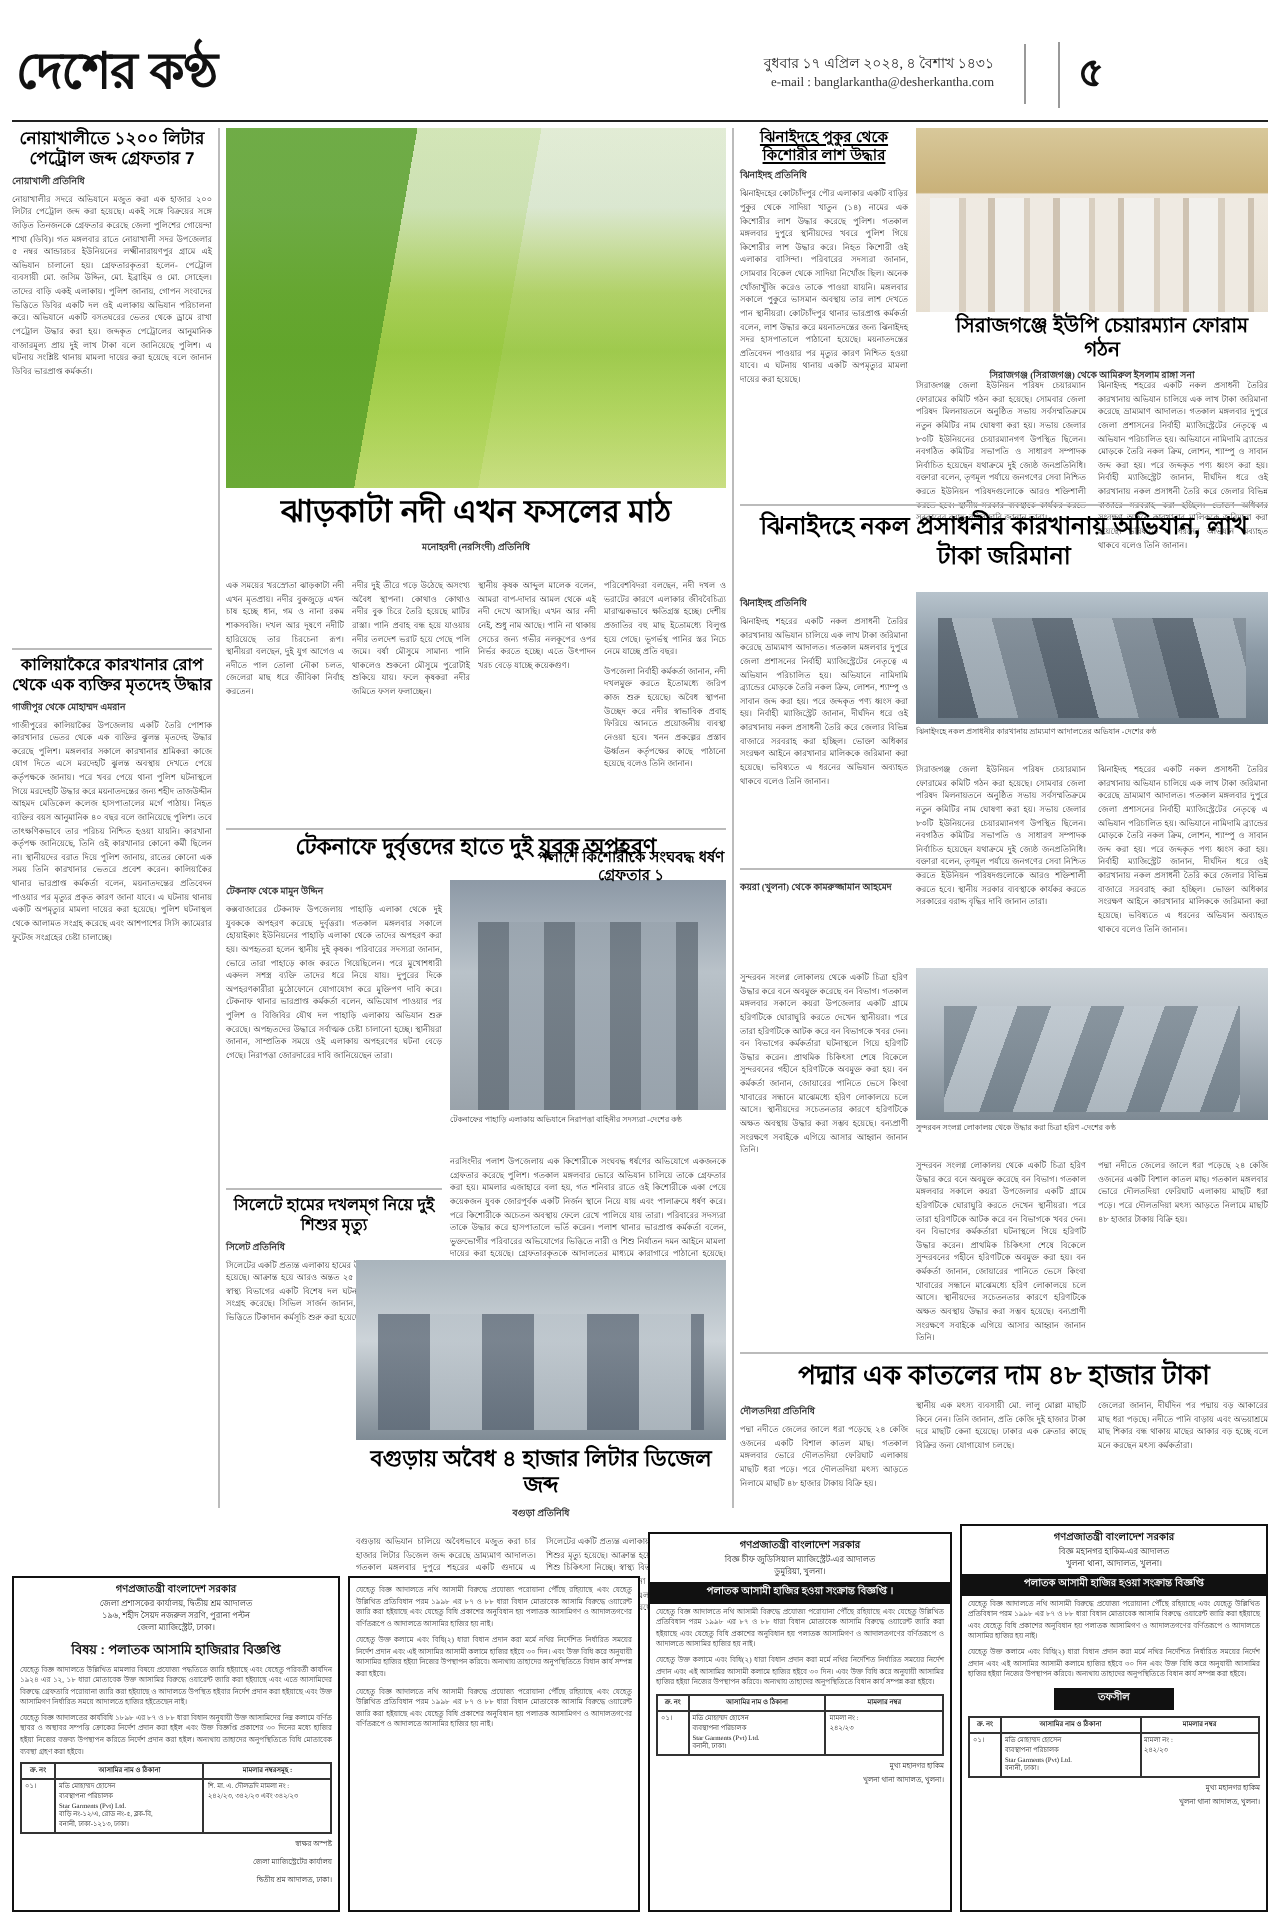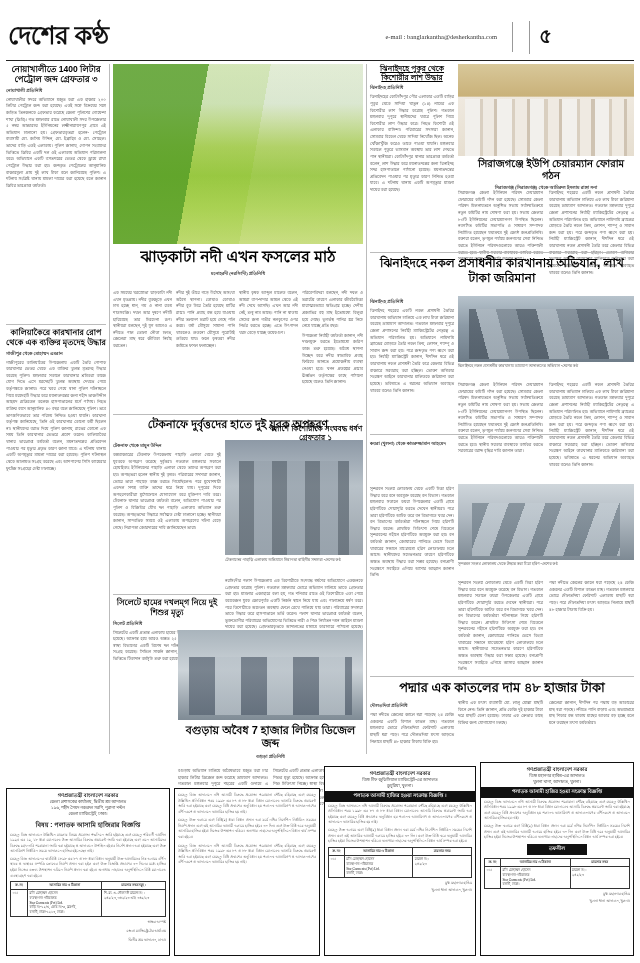--- a/index.html
+++ b/index.html
@@ -81,6 +81,7 @@
   <div class="masthead">
     <div class="mast-left">দেশের কণ্ঠ</div>
     <div class="mast-mid">
+      <div class="mast-date">বুধবার ১৭ এপ্রিল ২০২৪, ৪ বৈশাখ ১৪৩১</div>
       <div class="mast-mail">e-mail : banglarkantha@desherkantha.com</div>
     </div>
     <div class="mast-divider"></div>

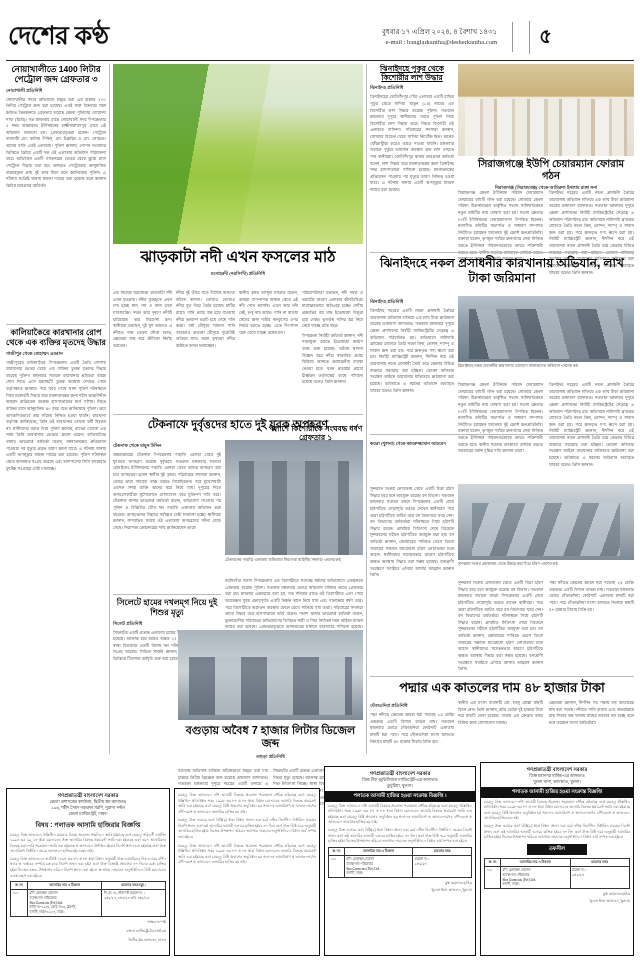--- a/index.html
+++ b/index.html
@@ -90,7 +90,7 @@
   <div class="rule" style="top:60px;"></div>
 
   <div class="col" style="left:6px;top:64px;width:100px;">
-    <div class="hl" style="font-size:8.5px;">নোয়াখালীতে 1400 লিটার পেট্রোল জব্দ গ্রেফতার ৩</div>
+    <div class="hl" style="font-size:8.5px;">নোয়াখালীতে ১২০০ লিটার পেট্রোল জব্দ গ্রেফতার 7</div>
     <div class="byline">নোয়াখালী প্রতিনিধি</div>
     <div class="body">নোয়াখালীর সদরে অভিযানে মজুত করা এক হাজার ২০০ লিটার পেট্রোল জব্দ করা হয়েছে। একই সঙ্গে বিক্রয়ের সঙ্গে জড়িত তিনজনকে গ্রেফতার করেছে জেলা পুলিশের গোয়েন্দা শাখা (ডিবি)। গত মঙ্গলবার রাতে নোয়াখালী সদর উপজেলার ৫ নম্বর আন্ডারচর ইউনিয়নের লক্ষ্মীনারায়ণপুর গ্রামে এই অভিযান চালানো হয়। গ্রেফতারকৃতরা হলেন- পেট্রোল ব্যবসায়ী মো. জসিম উদ্দিন, মো. ইব্রাহিম ও মো. সোহেল। তাদের বাড়ি একই এলাকায়। পুলিশ জানায়, গোপন সংবাদের ভিত্তিতে ডিবির একটি দল ওই এলাকায় অভিযান পরিচালনা করে। অভিযানে একটি বসতঘরের ভেতর থেকে ড্রামে রাখা পেট্রোল উদ্ধার করা হয়। জব্দকৃত পেট্রোলের আনুমানিক বাজারমূল্য প্রায় দুই লাখ টাকা বলে জানিয়েছে পুলিশ। এ ঘটনায় সংশ্লিষ্ট থানায় মামলা দায়ের করা হয়েছে বলে জানান ডিবির ভারপ্রাপ্ত কর্মকর্তা।</div>
   </div>

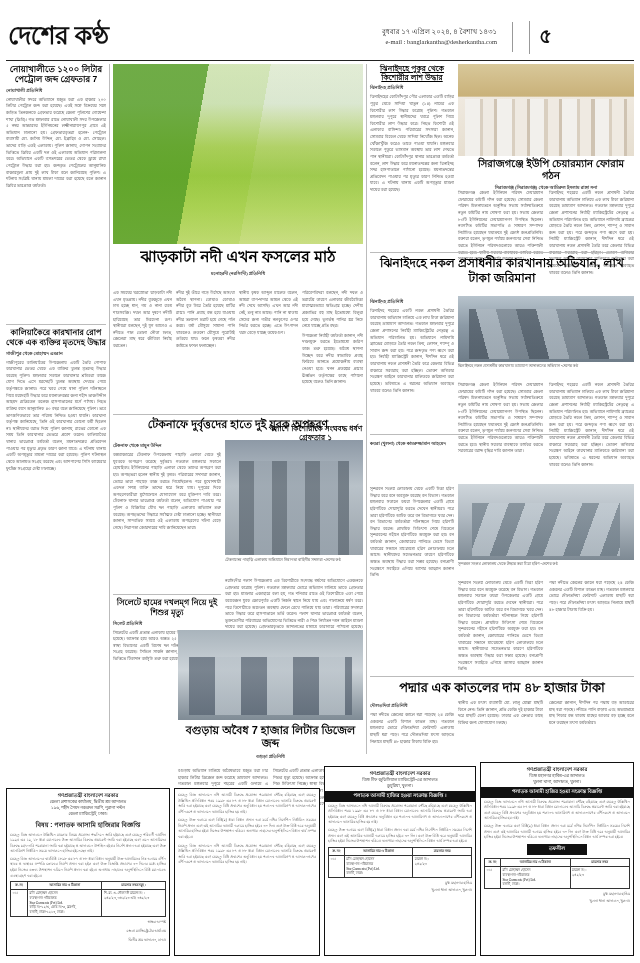--- a/index.html
+++ b/index.html
@@ -189,7 +189,7 @@
 
   <div class="photo ph-tanker" style="left:178px;top:630px;width:185px;height:90px;"></div>
   <div class="col" style="left:178px;top:724px;width:185px;">
-    <div class="hl" style="font-size:11px;">বগুড়ায় অবৈধ 7 হাজার লিটার ডিজেল জব্দ</div>
+    <div class="hl" style="font-size:11px;">বগুড়ায় অবৈধ ৪ হাজার লিটার ডিজেল জব্দ</div>
     <div class="byline" style="text-align:center;">বগুড়া প্রতিনিধি</div>
   </div>
   <div class="col" style="left:178px;top:768px;width:90px;">

